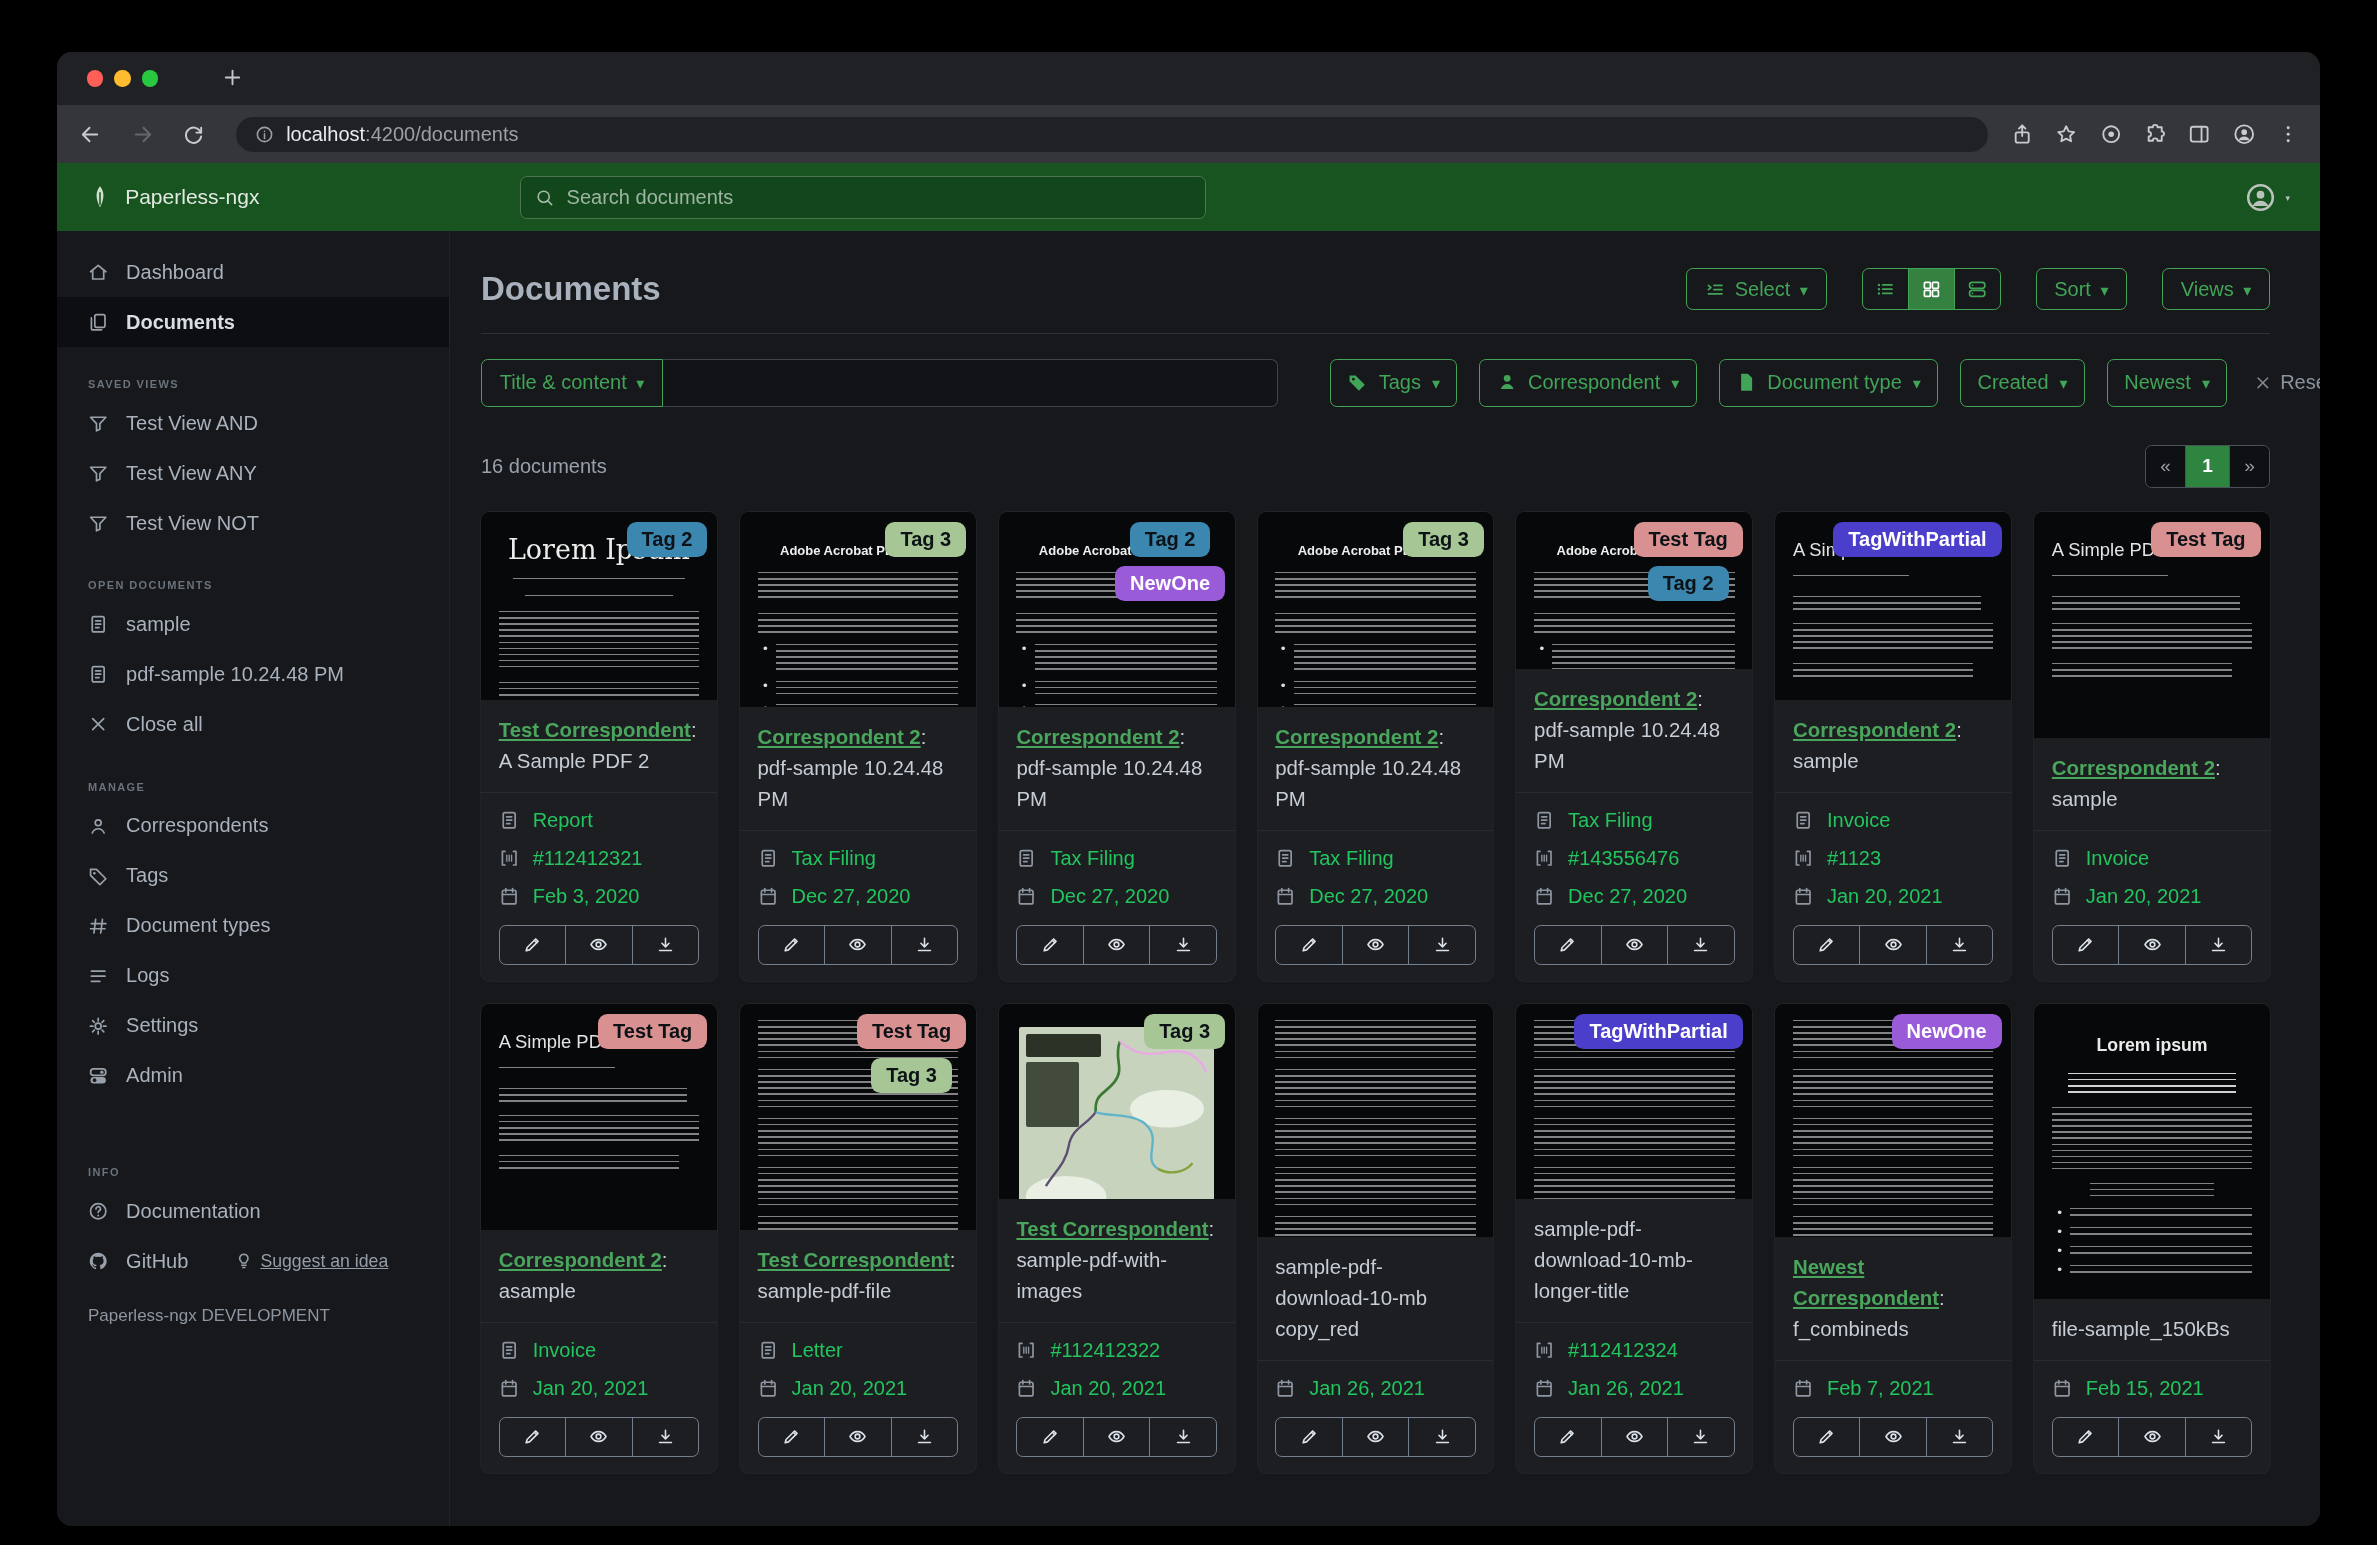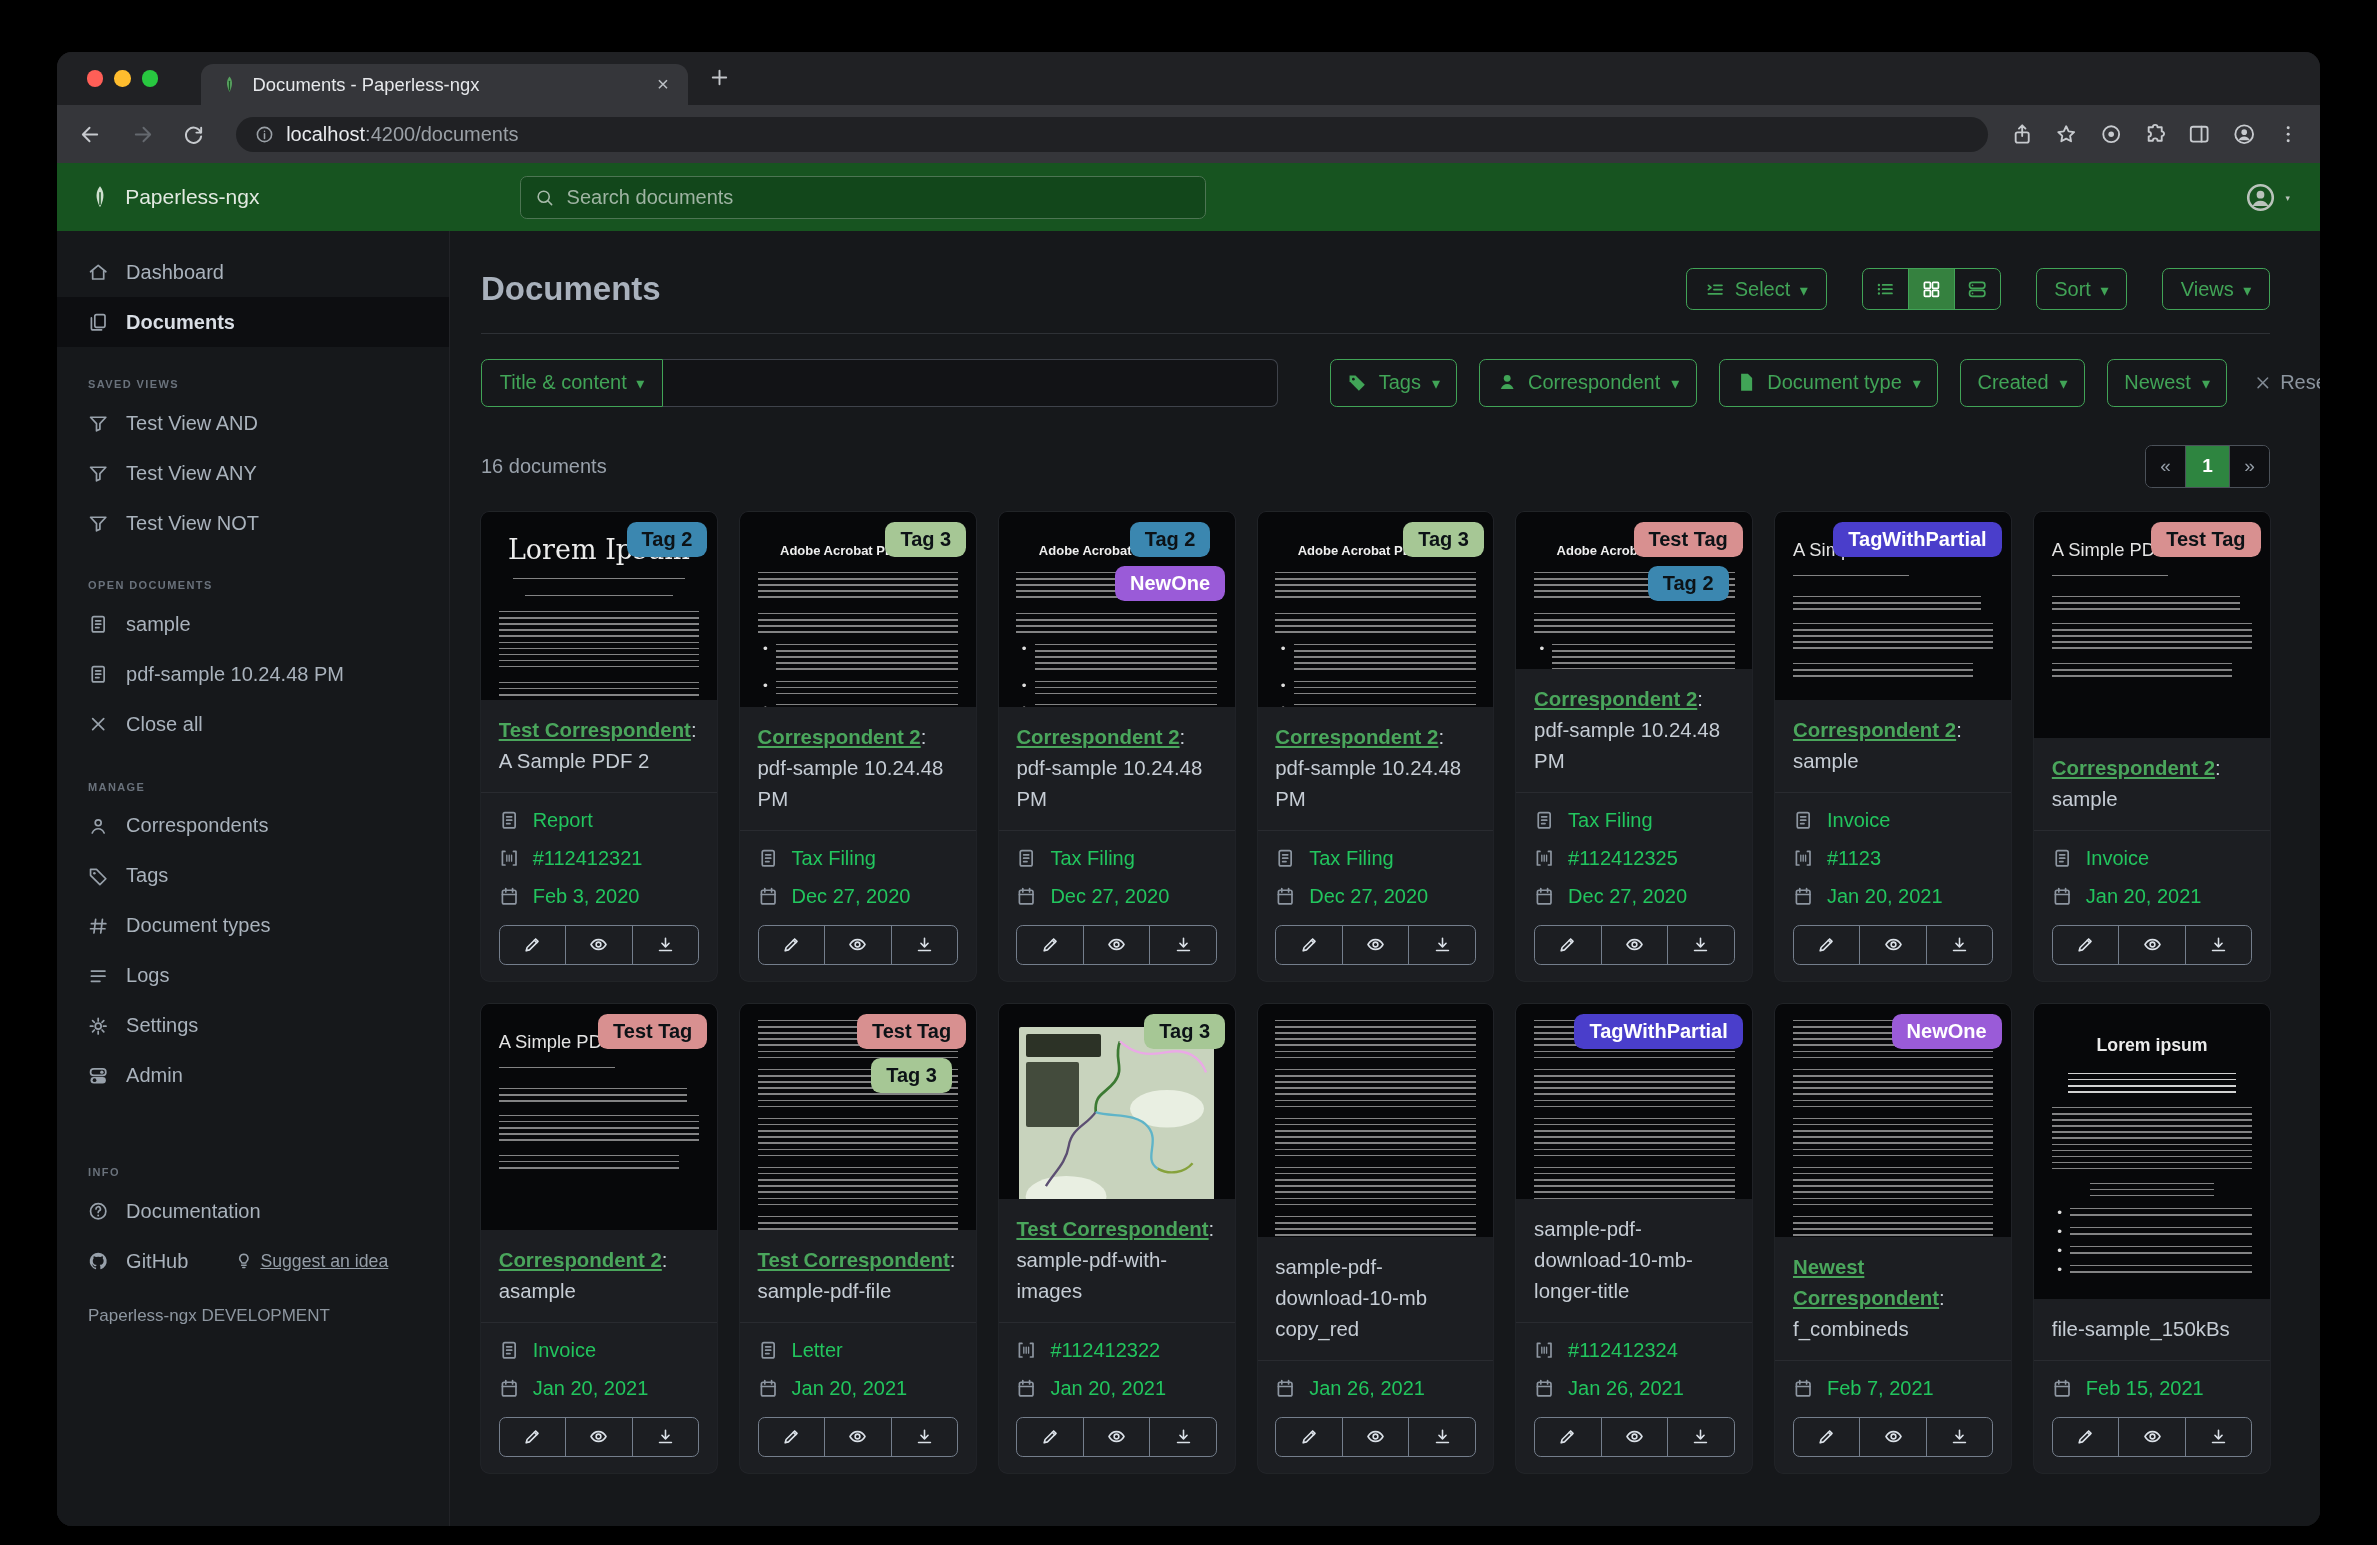--- a/index.html
+++ b/index.html
@@ -129,16 +129,6 @@
         <span class="light red"></span>
         <span class="light yellow"></span>
         <span class="light green"></span>
-      </div>
-      <div class="tab">
-        <span class="ic">
-            <svg viewBox="0 0 24 24" fill="none" stroke="currentColor" stroke-width="2" stroke-linecap="round" stroke-linejoin="round">
-              <path d="M12 2C8 7 7.5 12.5 12 21.5 16.5 12.5 16 7 12 2z" fill="currentColor" stroke="none"></path>
-              <path d="M12 8v11" stroke="#175420" stroke-width="1.4"></path>
-            </svg>
-          </span>
-        <span class="tab-title">Documents - Paperless-ngx</span>
-        <span class="tab-close">×</span>
       </div>
       <span class="newtab"><span class="ic">
             <svg viewBox="0 0 24 24" fill="none" stroke="currentColor" stroke-width="2" stroke-linecap="round" stroke-linejoin="round">

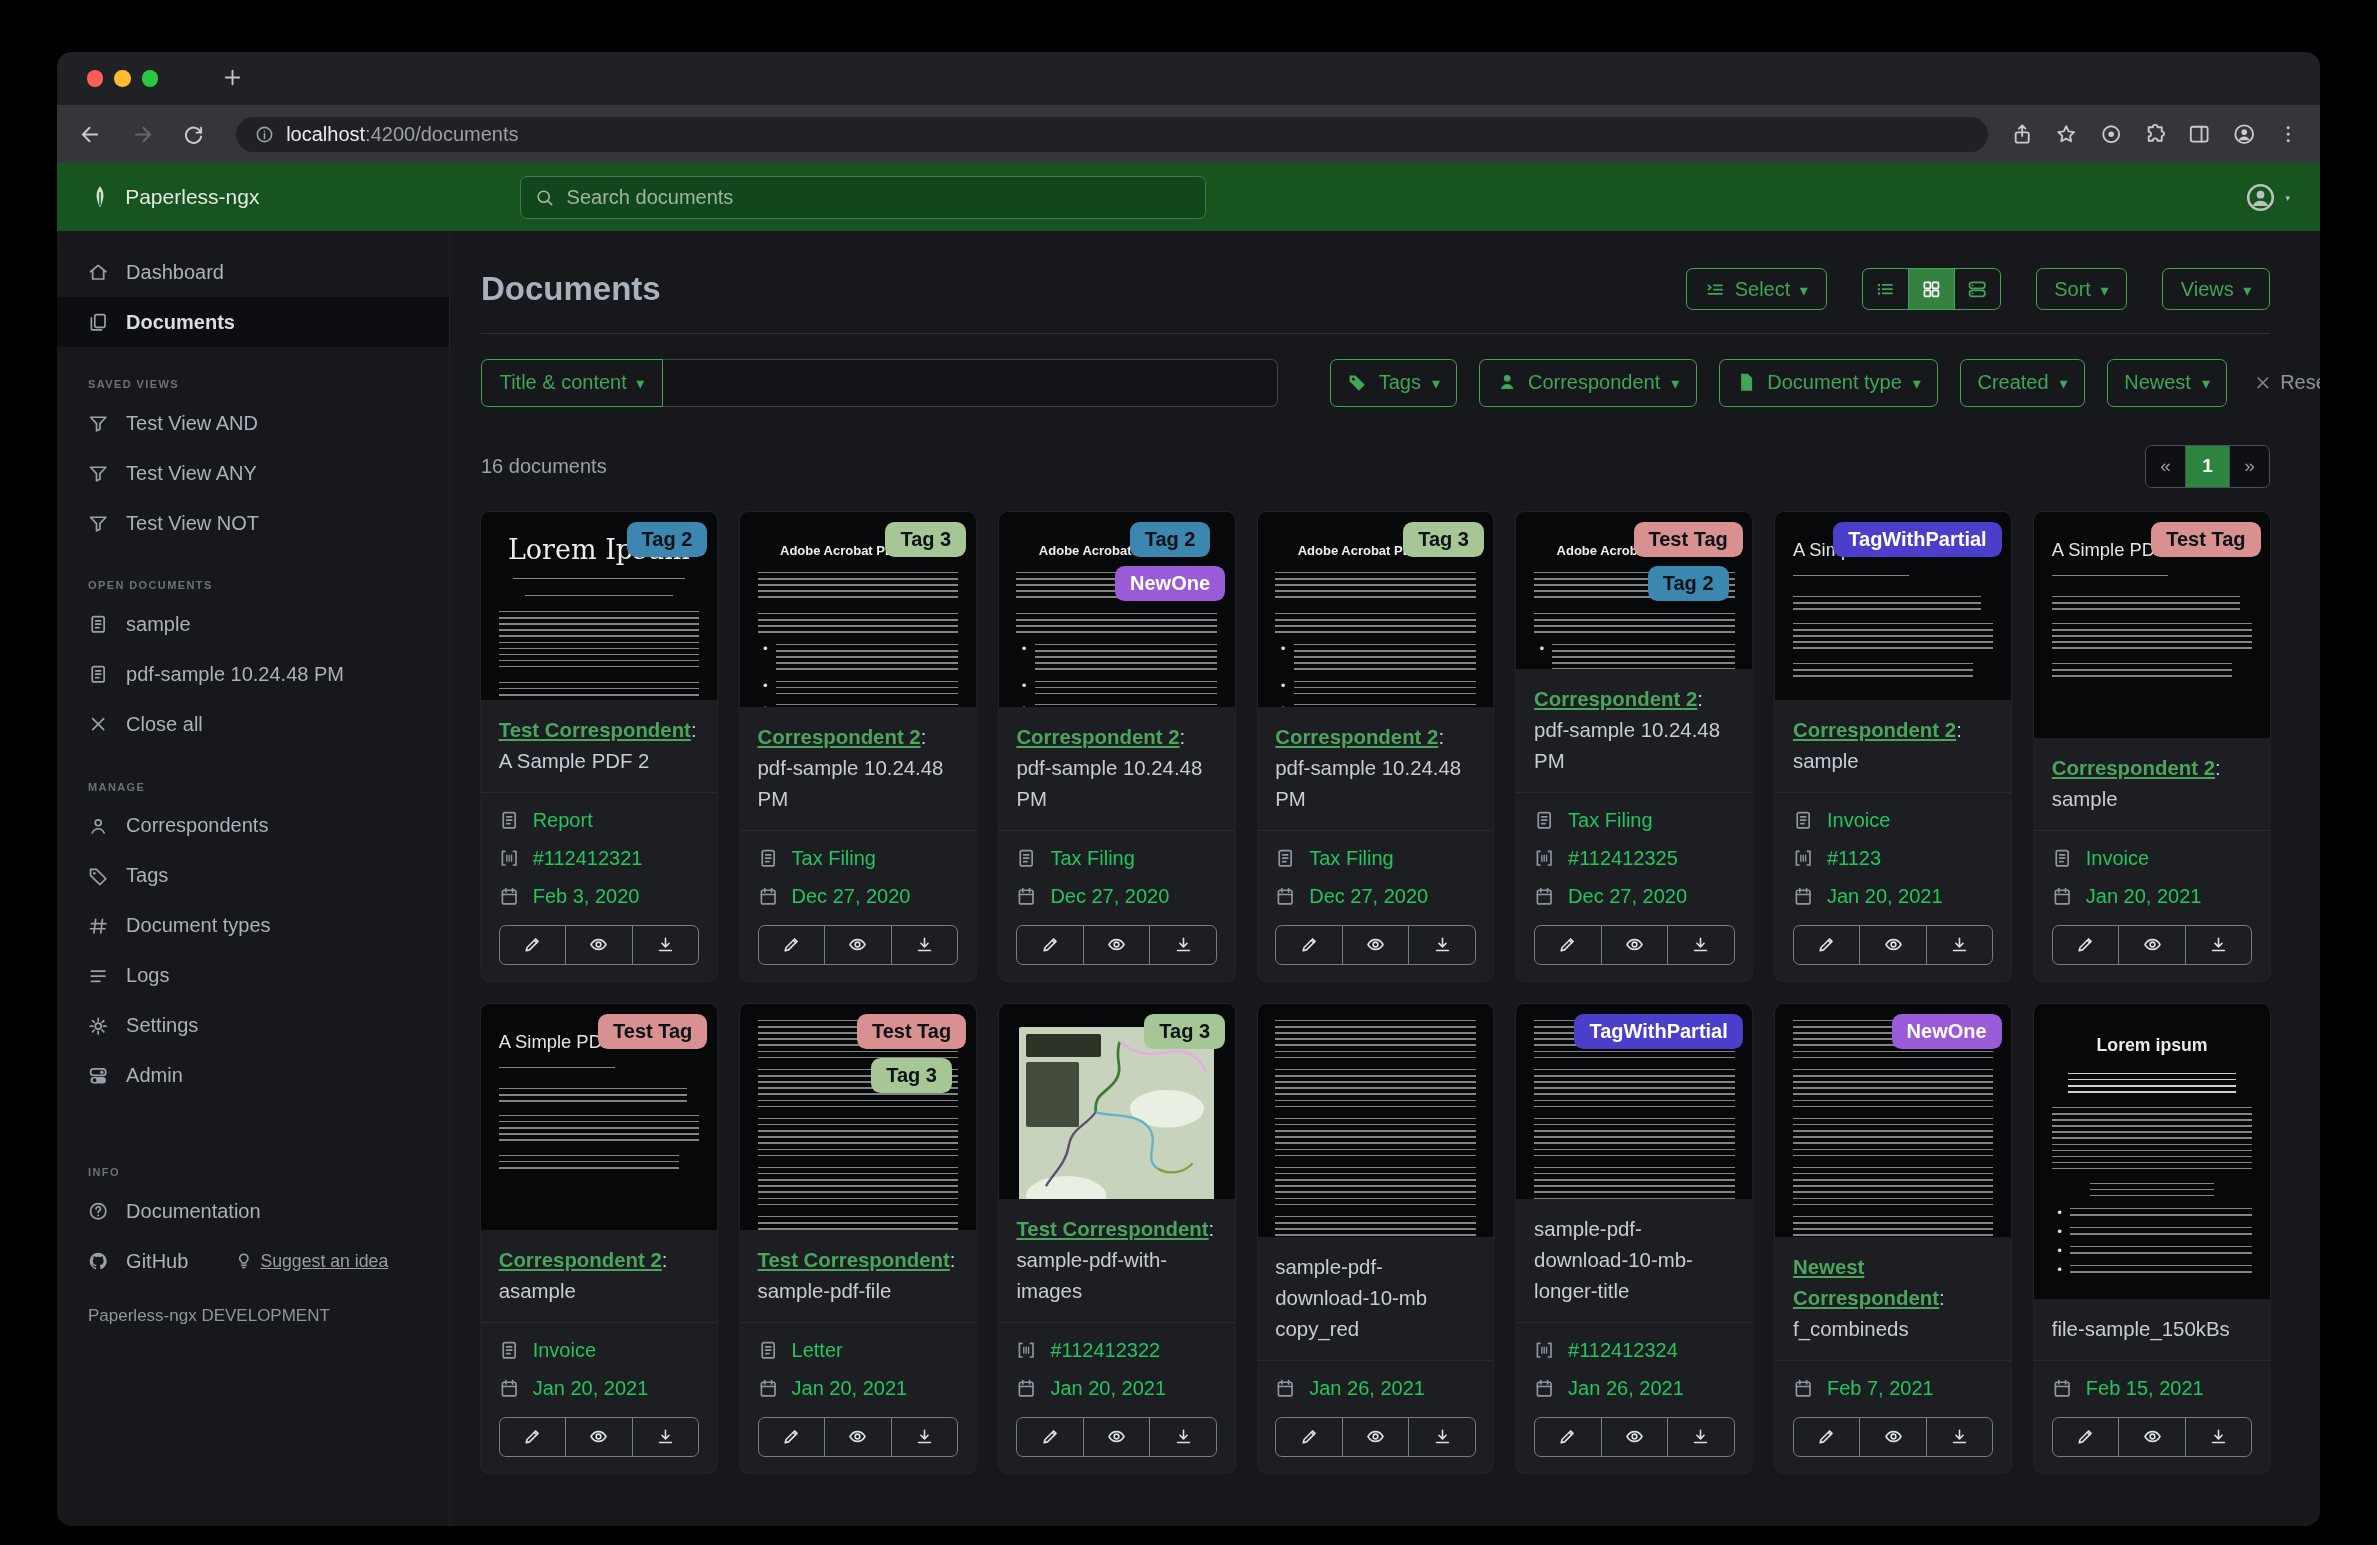--- a/index.html
+++ b/index.html
@@ -839,7 +839,7 @@
                         <path d="M9.2 8.5v7M12 8.5v7M14.8 8.5v7" stroke-width="1.6"></path>
                       </svg>
                     </span>
-                    <span>#112412325</span>
+                    <span>#143556476</span>
                   </div>
                   <div class="mrow">
                     <span class="ic">

